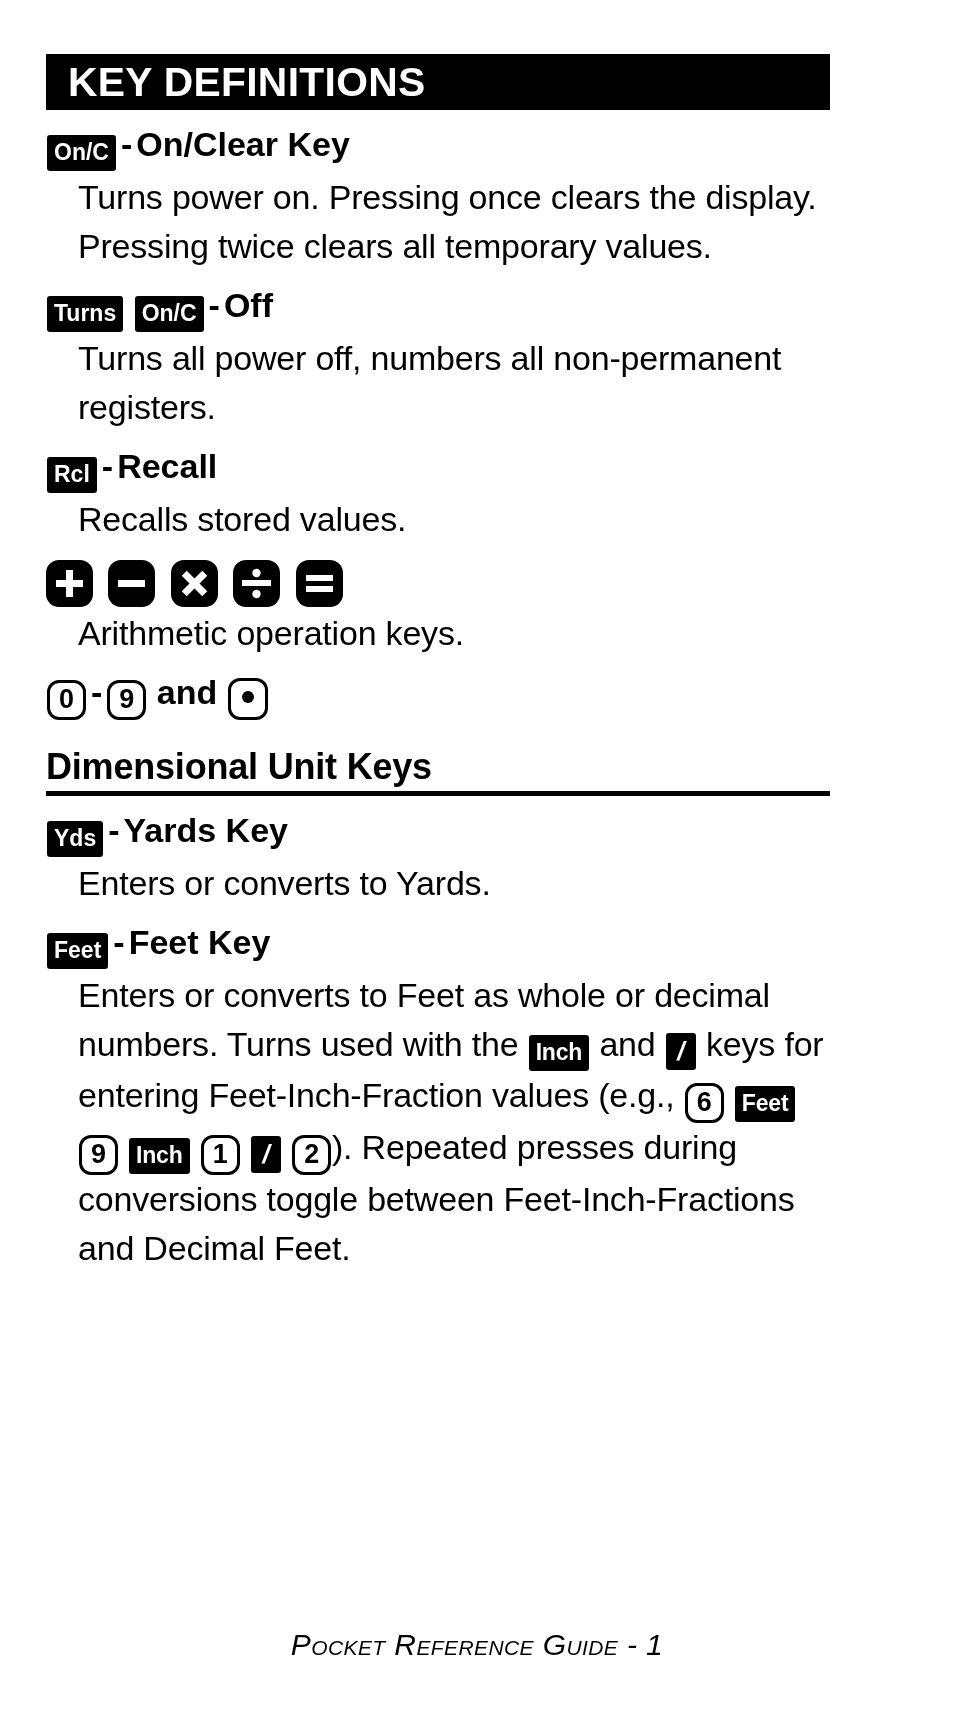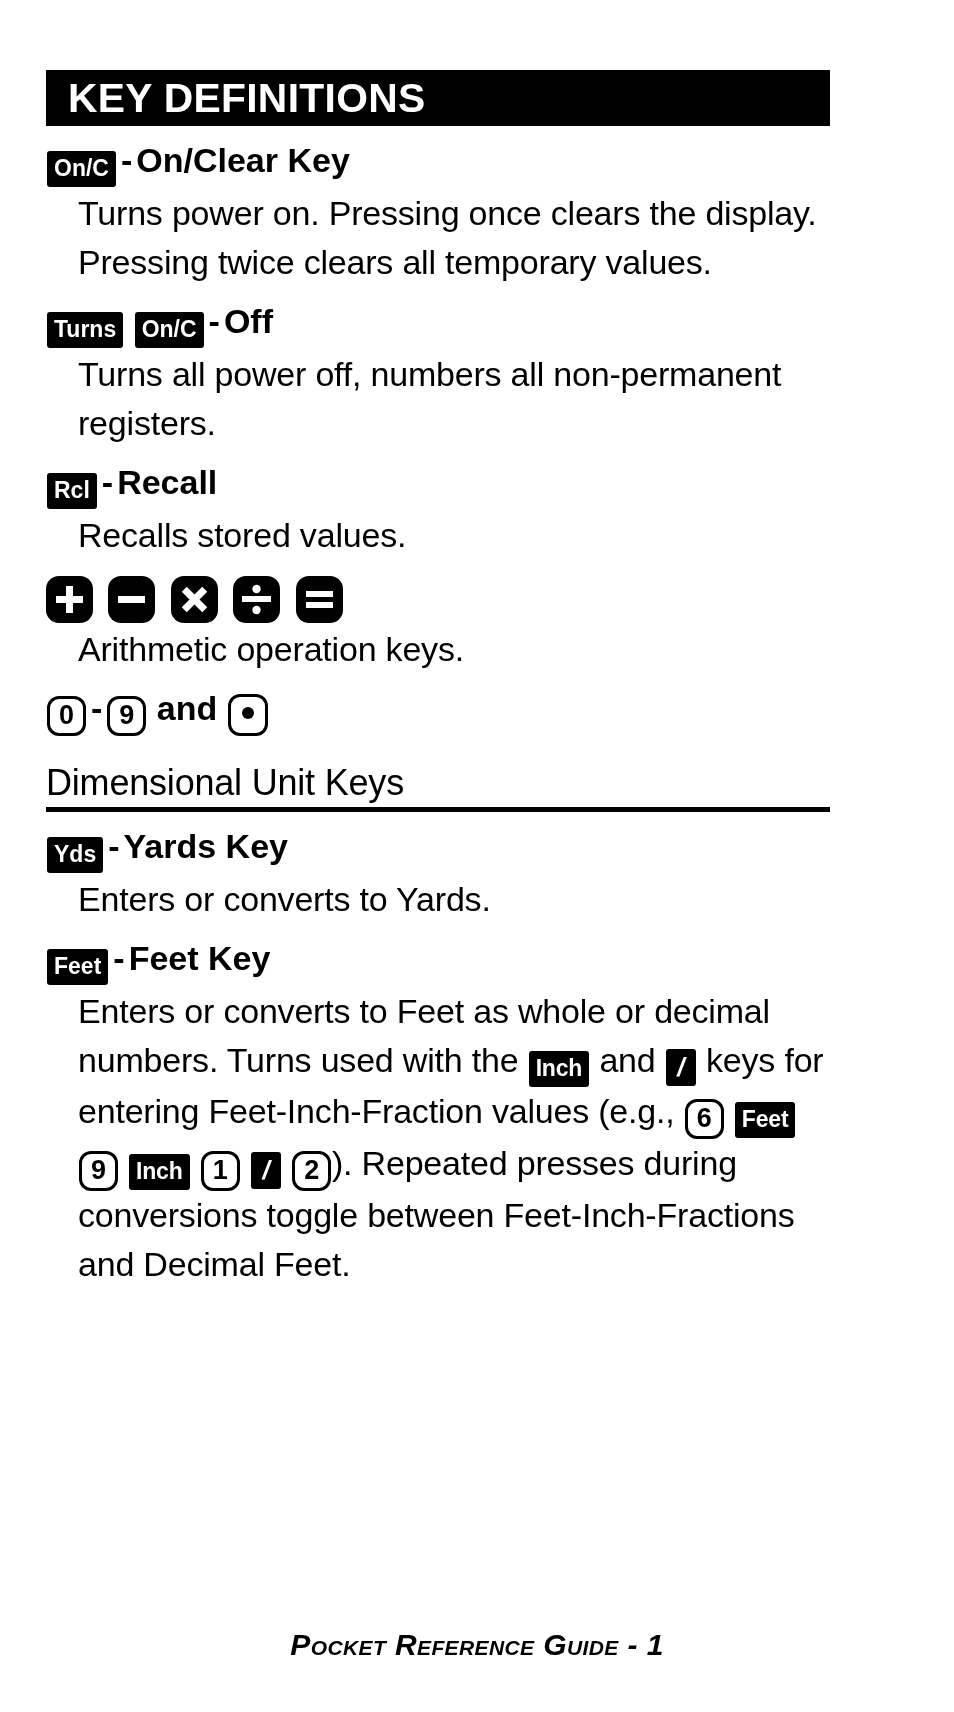--- a/index.html
+++ b/index.html
@@ -19,7 +19,7 @@
   .page {
     position: absolute;
     left: 46px;
-    top: 16px;
+    top: 0;
     width: 784px;
   }
 

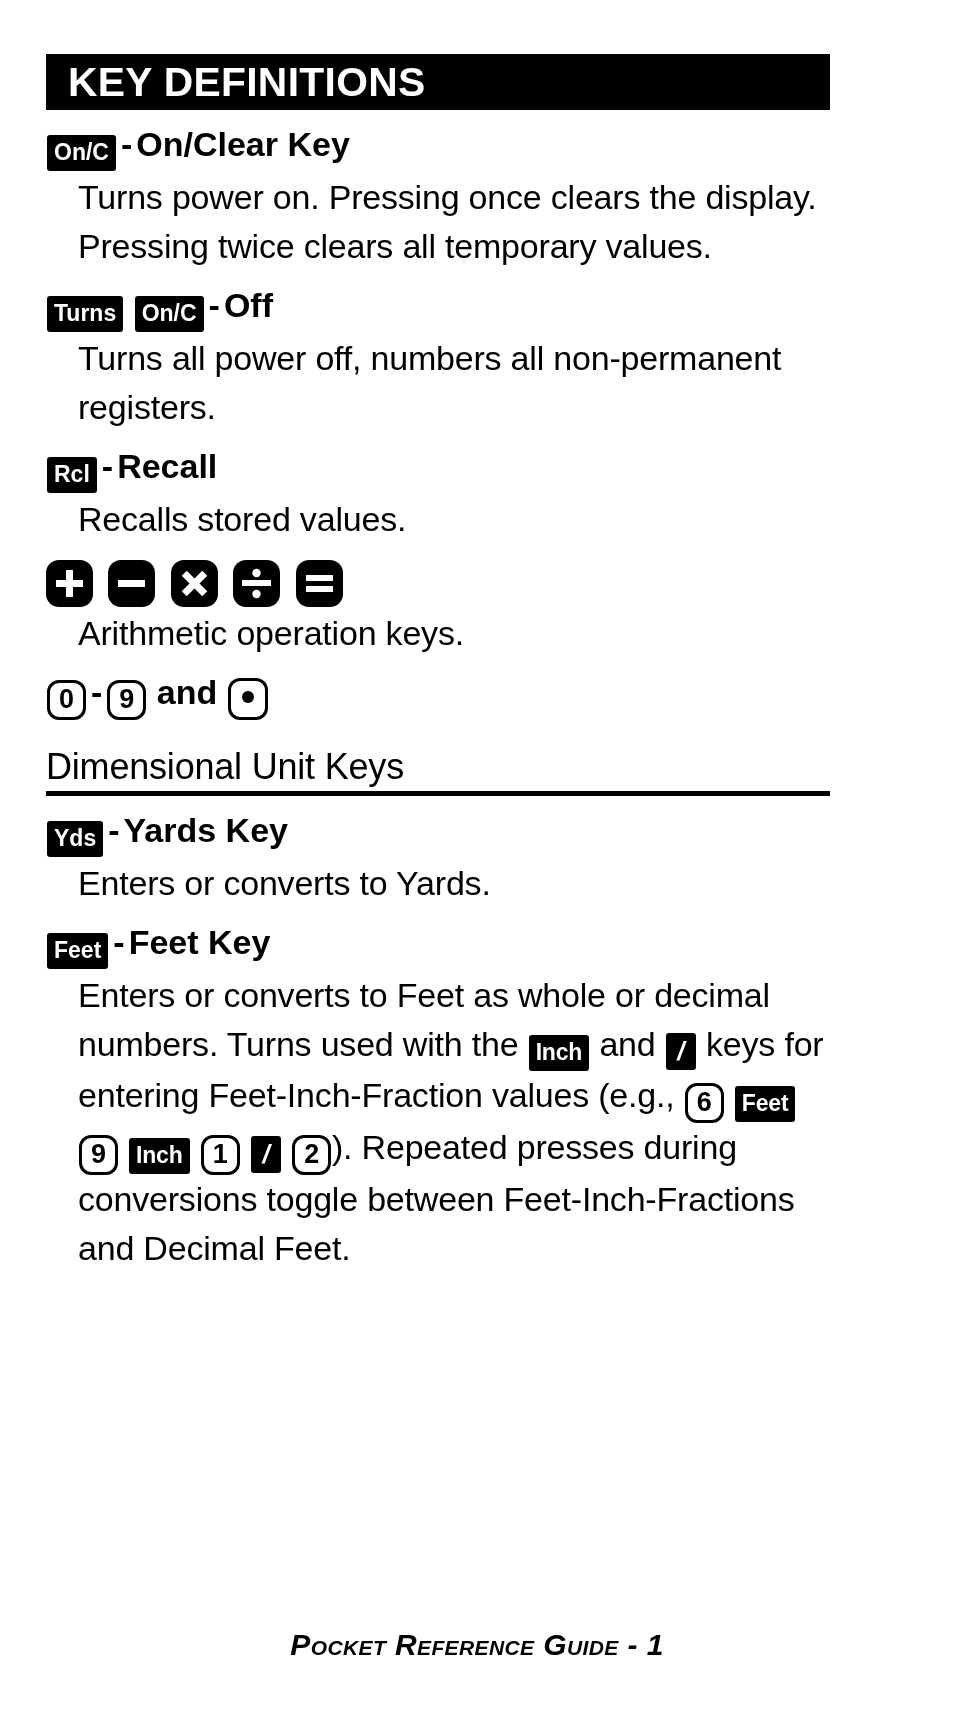--- a/index.html
+++ b/index.html
@@ -131,7 +131,7 @@
   }
   .subhead {
     font-size: 36px;
-    font-weight: normal;
+    font-weight: bold;
     line-height: 1.15;
     letter-spacing: -0.2px;
   }

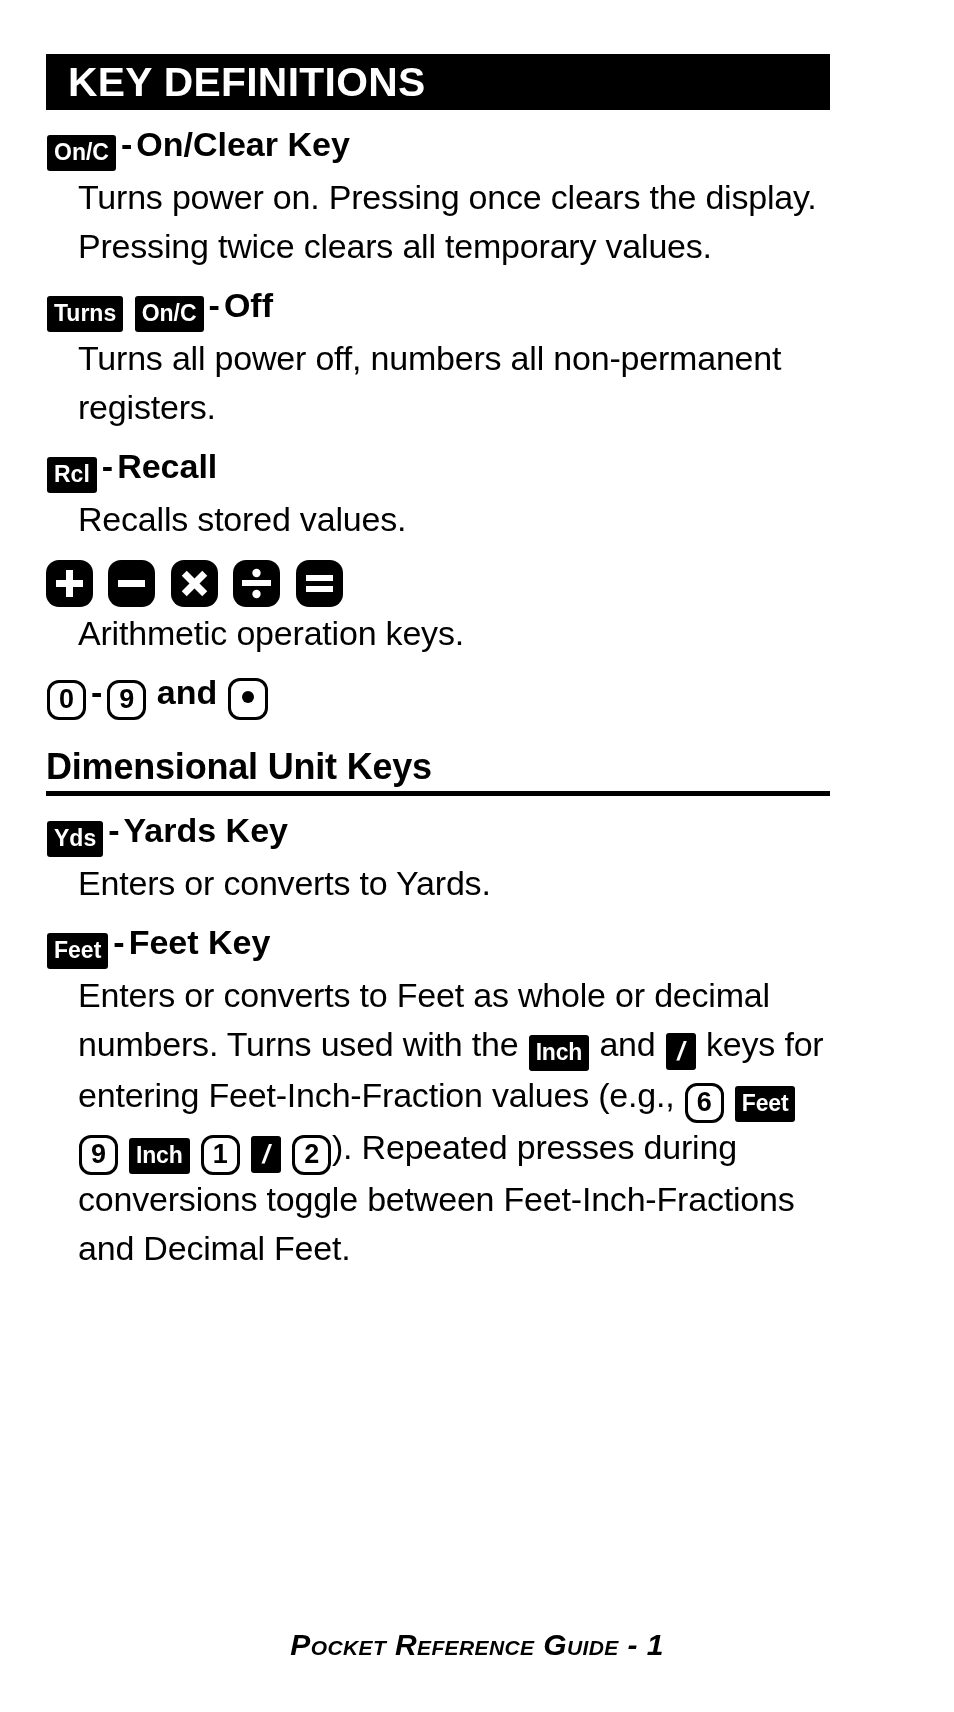--- a/index.html
+++ b/index.html
@@ -149,7 +149,7 @@
     width: 954px;
     text-align: center;
     font-size: 30px;
-    font-weight: bold;
+    font-weight: normal;
     font-style: italic;
     font-variant: small-caps;
     letter-spacing: 0.4px;

